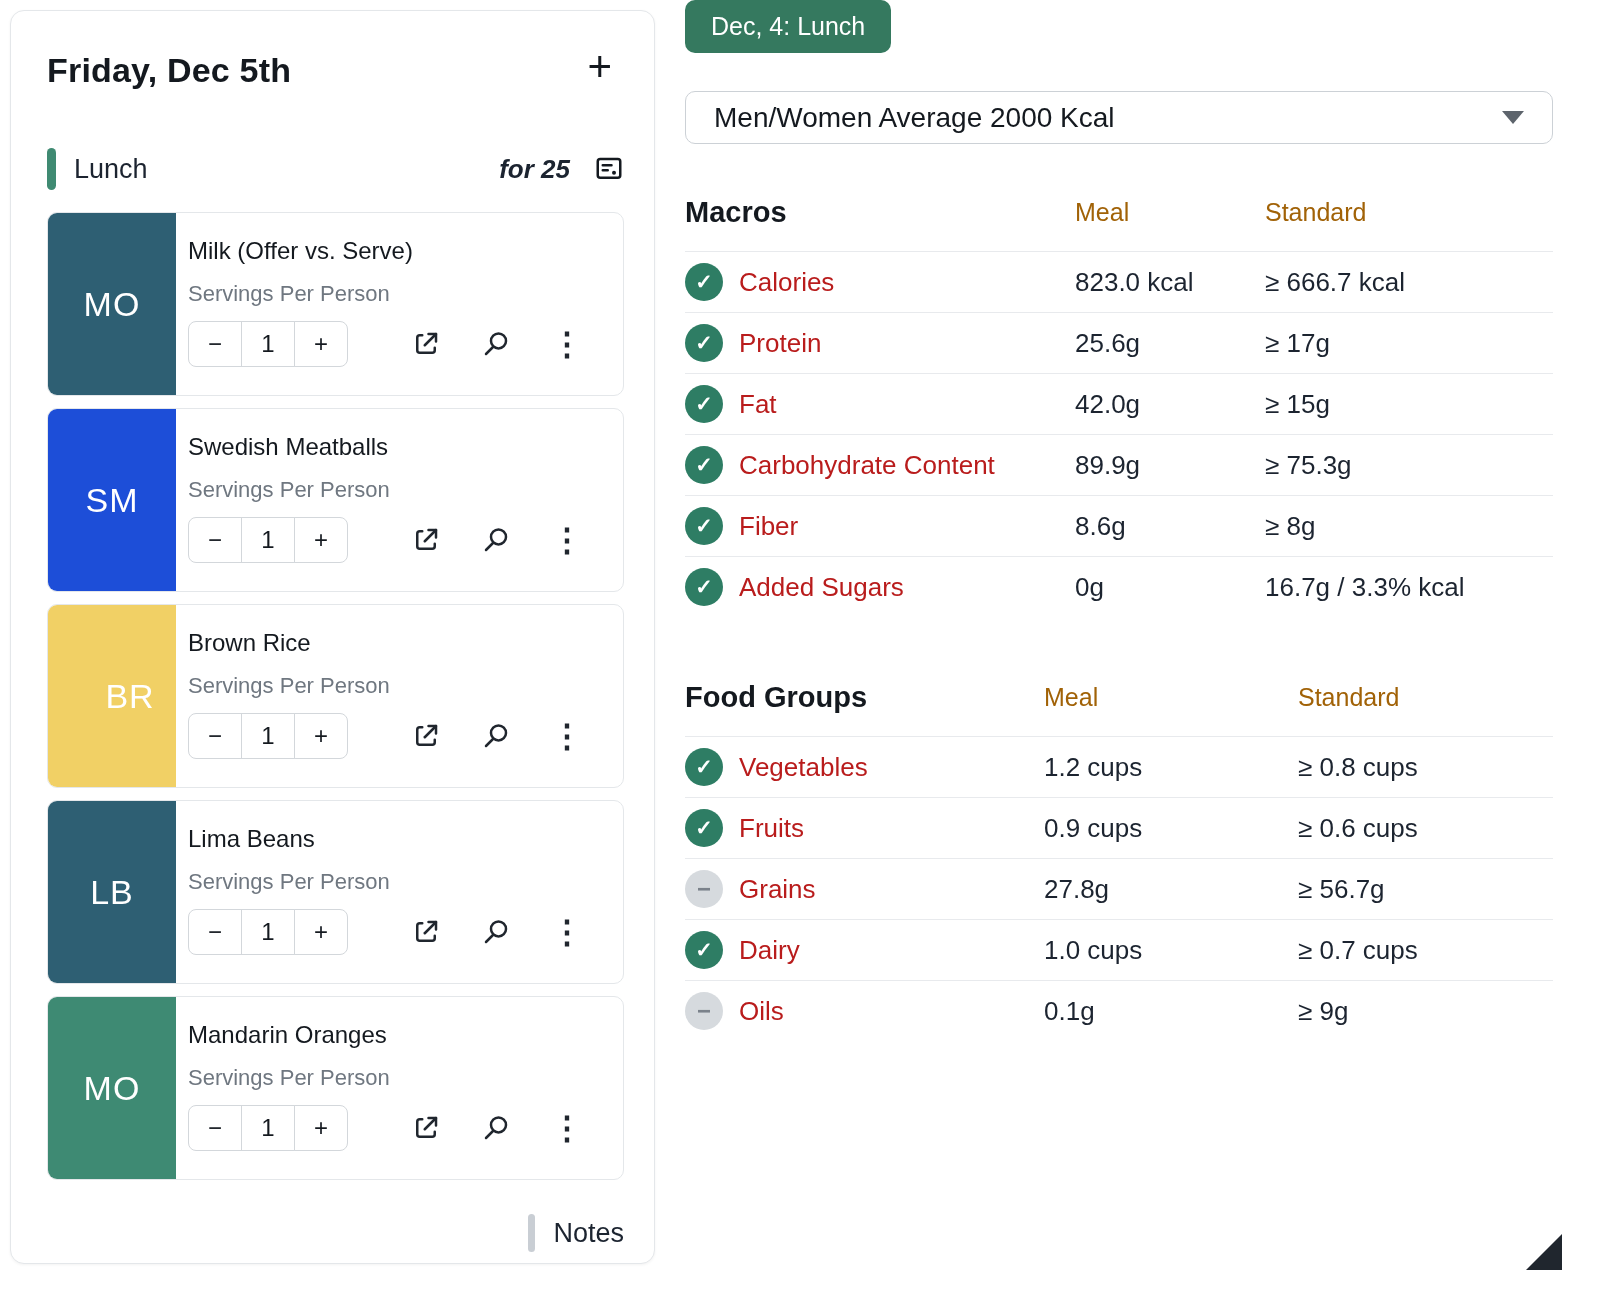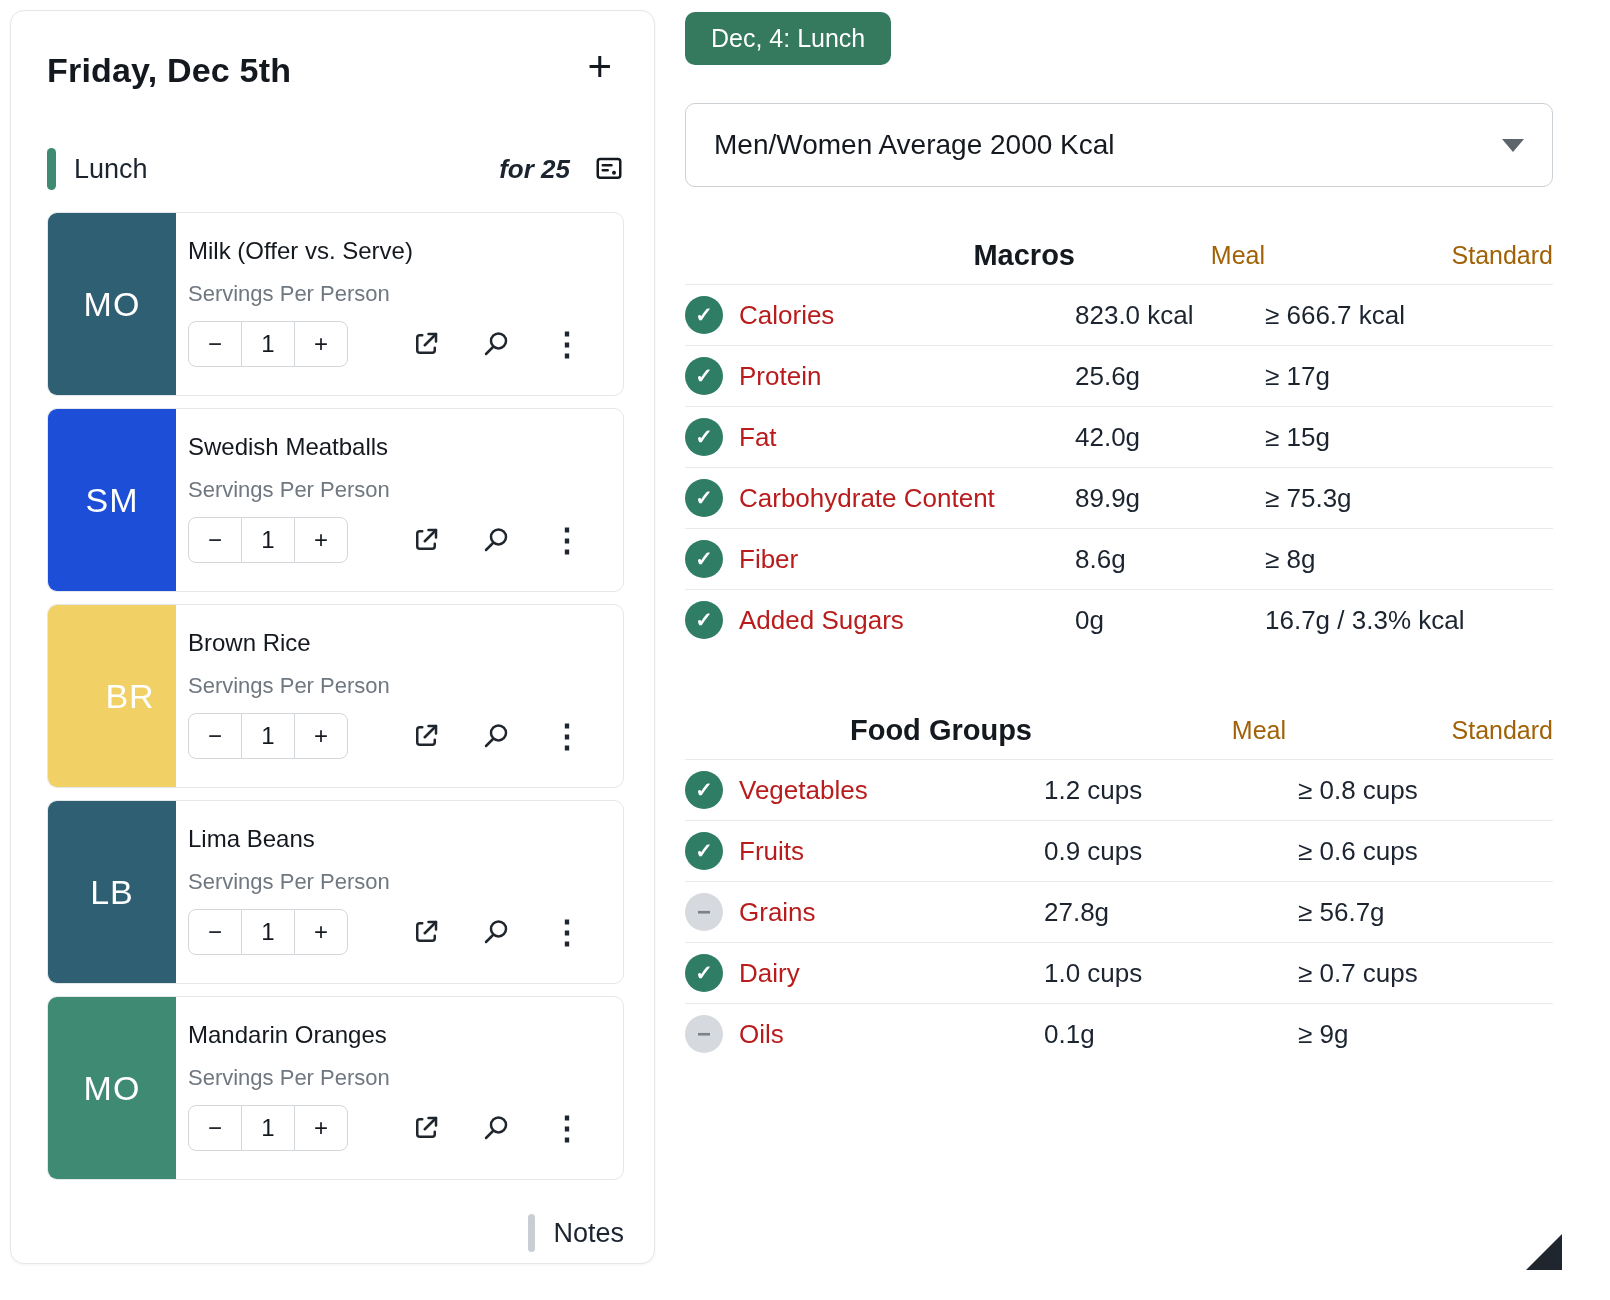--- a/index.html
+++ b/index.html
@@ -48,7 +48,7 @@
   .kebab { font-size:32px; font-weight:700; line-height:1; }
 
   
-  .right-panel { position:absolute; left:685px; top:12px; width:868px; }
+  .right-panel { position:absolute; left:685px; top:0; width:868px; }
   .meal-badge { display:inline-block; background:#35795f; color:#fff; font-size:25px;
     padding:12px 26px; border-radius:10px; }
   .standard-select { margin-top:38px; height:84px; border:1px solid #ccd1d6; border-radius:10px;

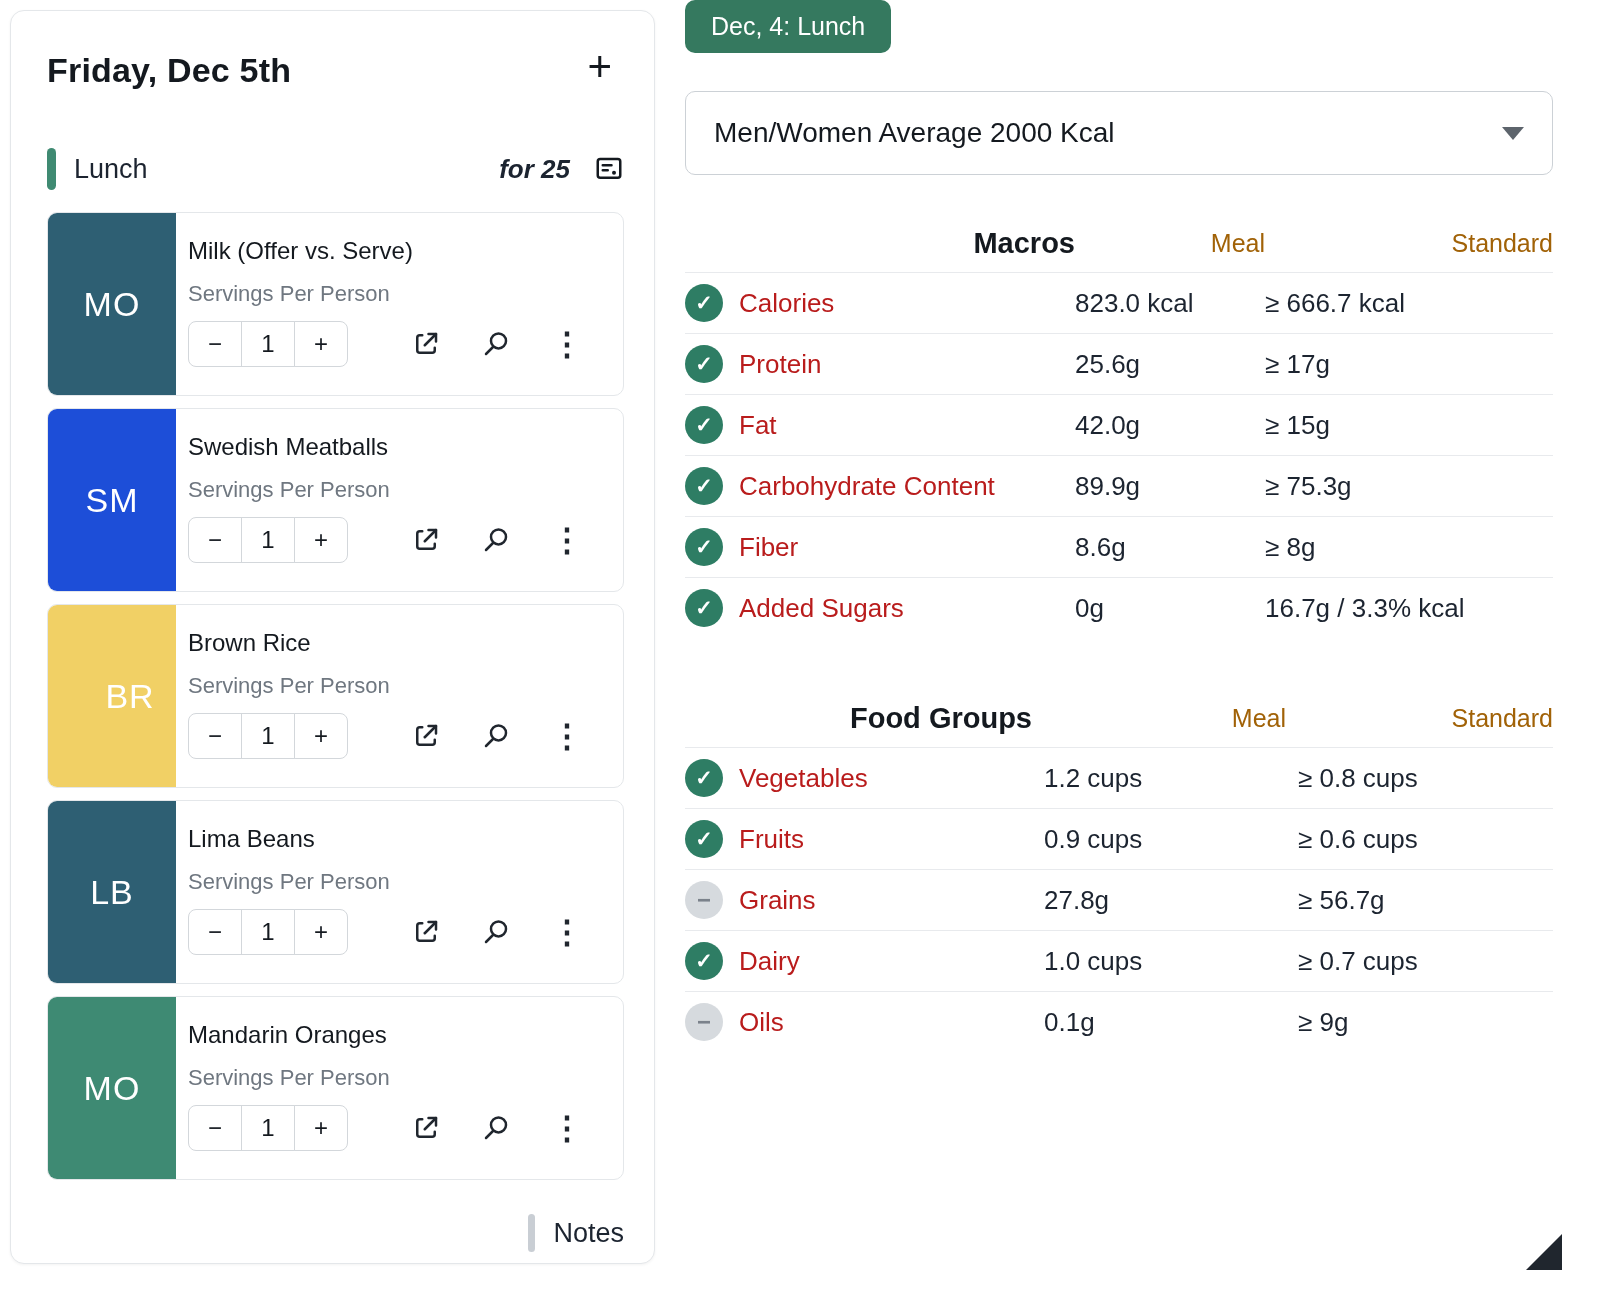--- a/index.html
+++ b/index.html
@@ -51,7 +51,7 @@
   .right-panel { position:absolute; left:685px; top:0; width:868px; }
   .meal-badge { display:inline-block; background:#35795f; color:#fff; font-size:25px;
     padding:12px 26px; border-radius:10px; }
-  .standard-select { margin-top:38px; height:84px; border:1px solid #ccd1d6; border-radius:10px;
+  .standard-select { margin-top:38px; height:53px; border:1px solid #ccd1d6; border-radius:10px;
     display:flex; align-items:center; padding:0 28px; font-size:28px; color:#14191f; cursor:pointer; }
   .chevron { margin-left:auto; width:0; height:0; border-left:11px solid transparent;
     border-right:11px solid transparent; border-top:13px solid #5d646c; }

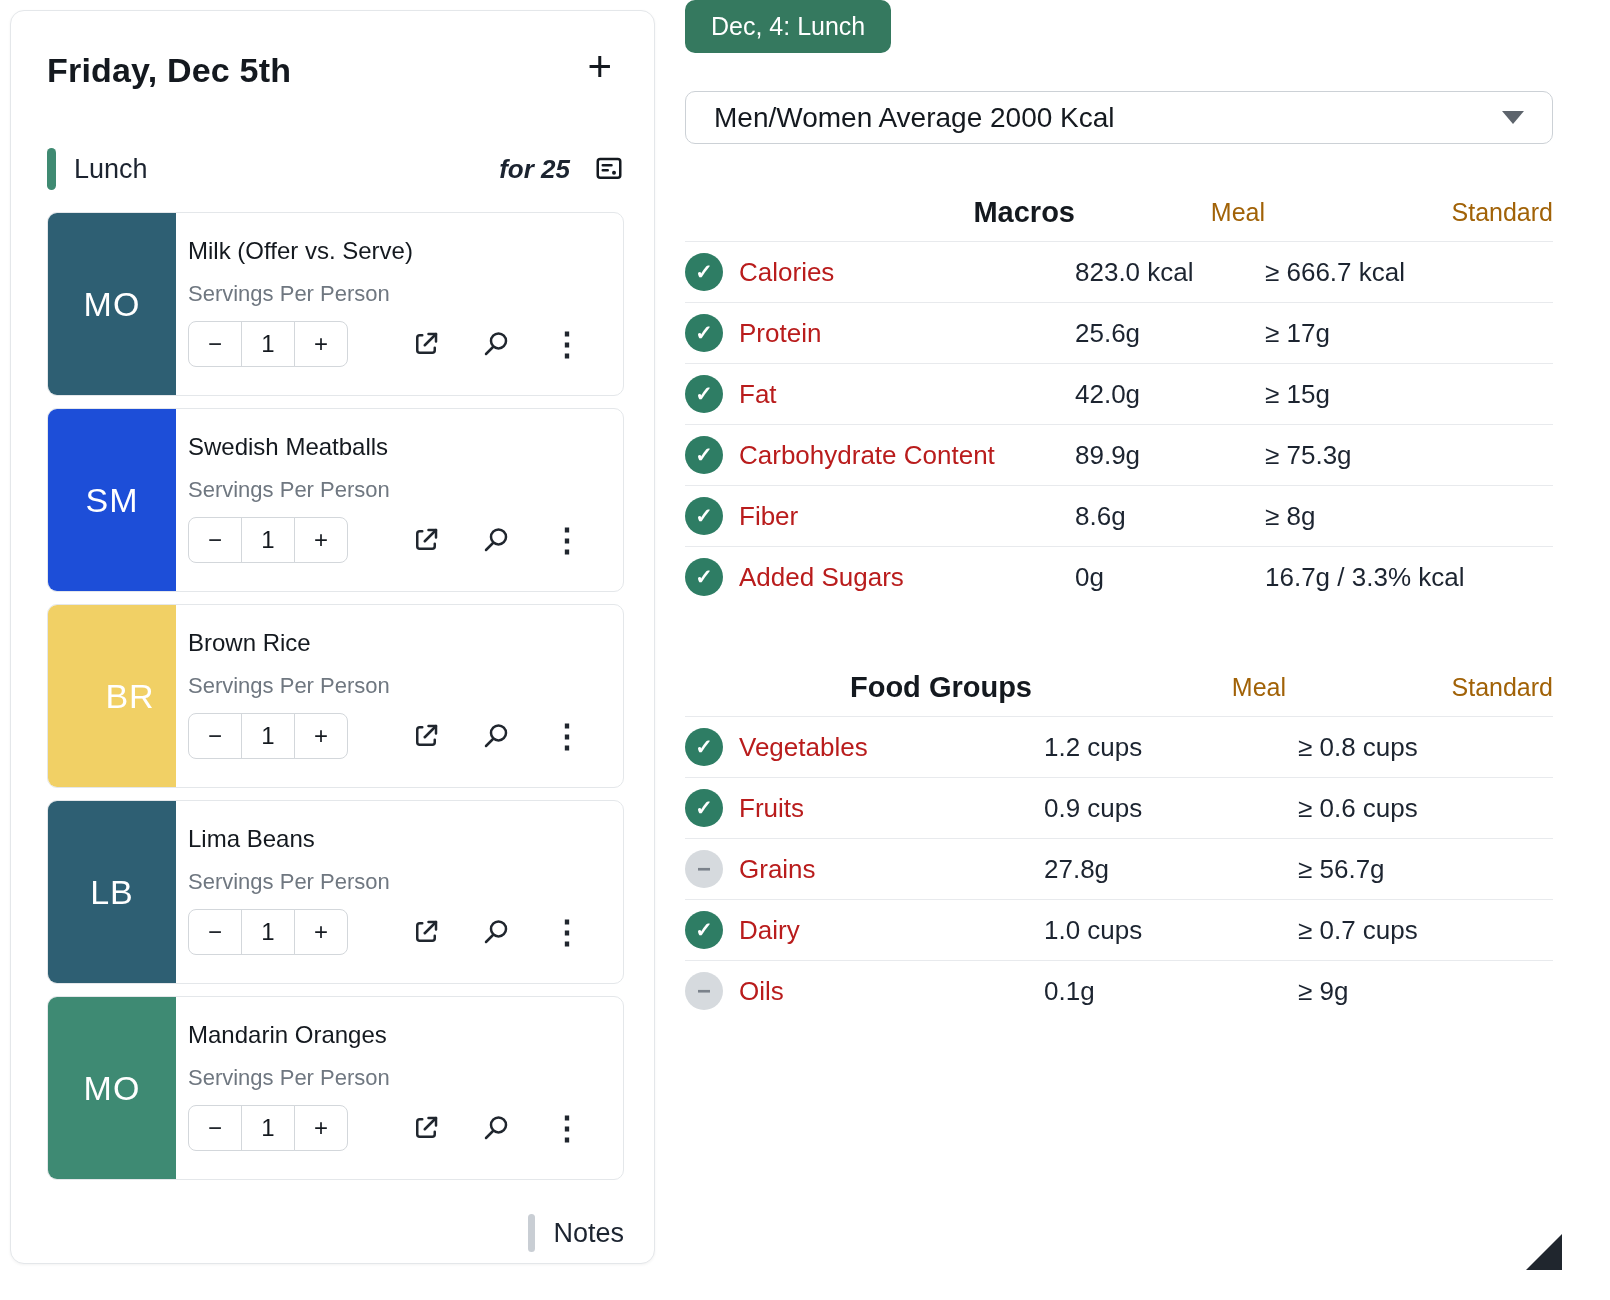--- a/index.html
+++ b/index.html
@@ -60,7 +60,7 @@
   .t-head, .t-row { display:grid; align-items:center; }
   .grid-macros  { grid-template-columns:390px 190px 1fr; }
   .grid-foods   { grid-template-columns:347px 242px 1fr;gap:12px; }
-  .t-head { padding-bottom:12px; border-bottom:1px solid #e8eaed;text-align:right; }
+  .t-head { padding-bottom:22px; border-bottom:1px solid #e8eaed; }
   .t-title { font-size:29px; font-weight:700; color:#14191f; }
   .t-col { font-size:25px; font-weight:500; color:#a16207; }
   .t-row { padding:11px 0; border-bottom:1px solid #e8eaed; }

